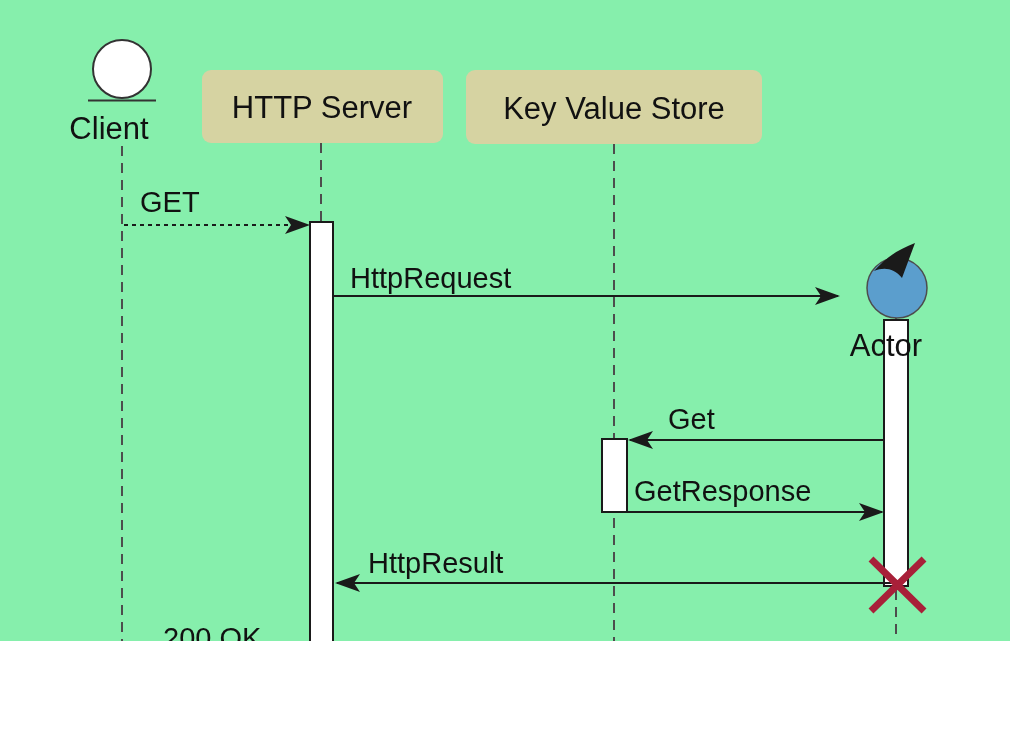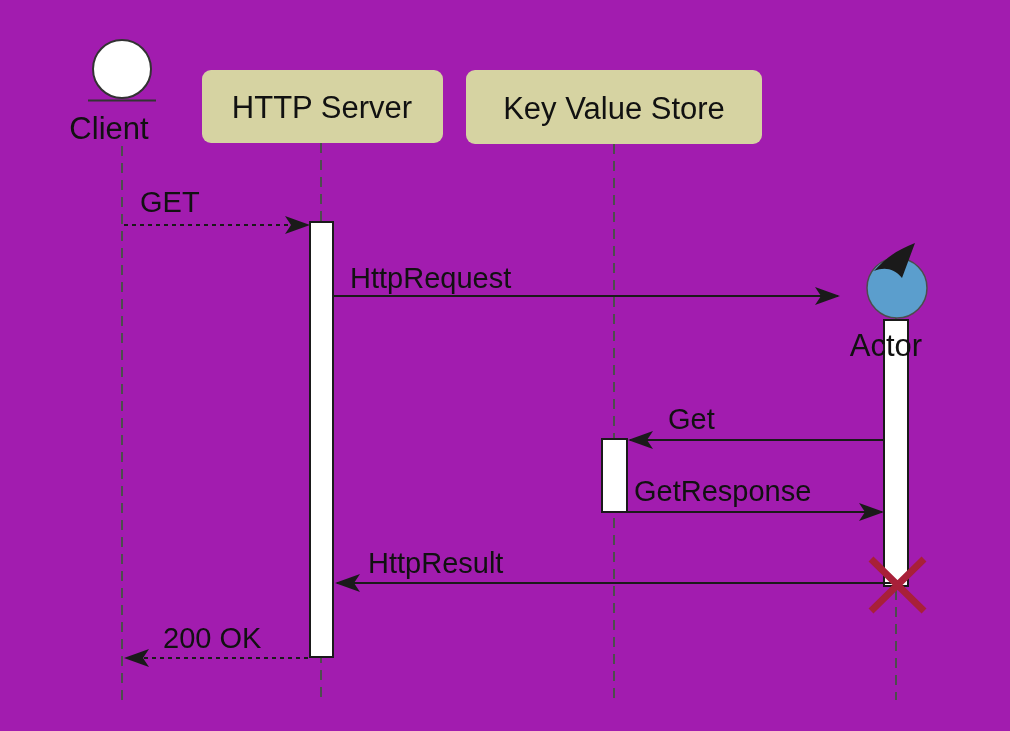--- a/index.html
+++ b/index.html
@@ -6,8 +6,8 @@
   .stage {
     position: relative;
     width: 1010px;
-    height: 731px;
-    background: #a21caf;
+    height: 641px;
+    background: #86efac;
     overflow: hidden;
   }
   svg { display: block; }

